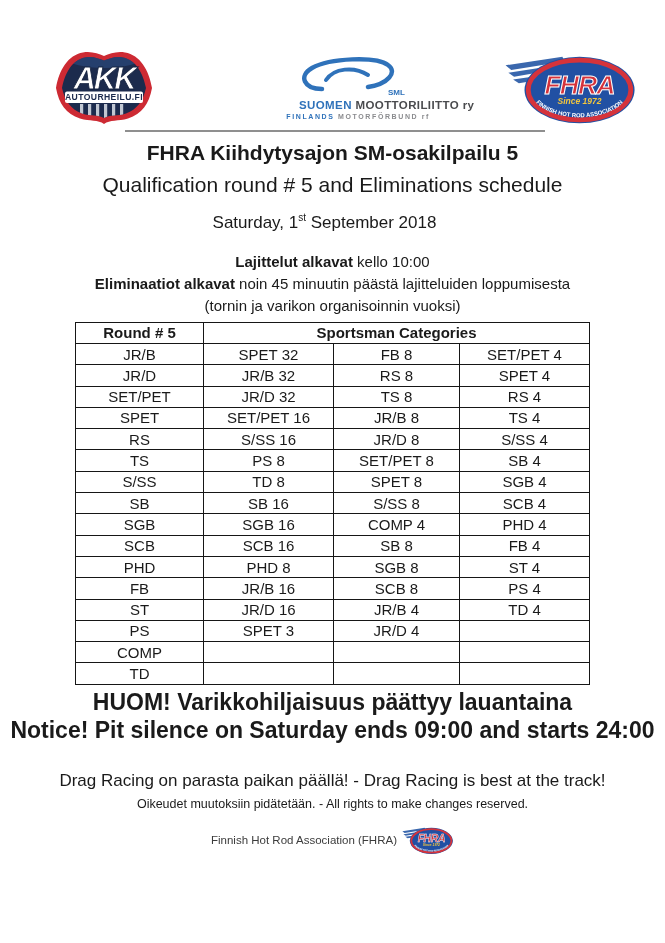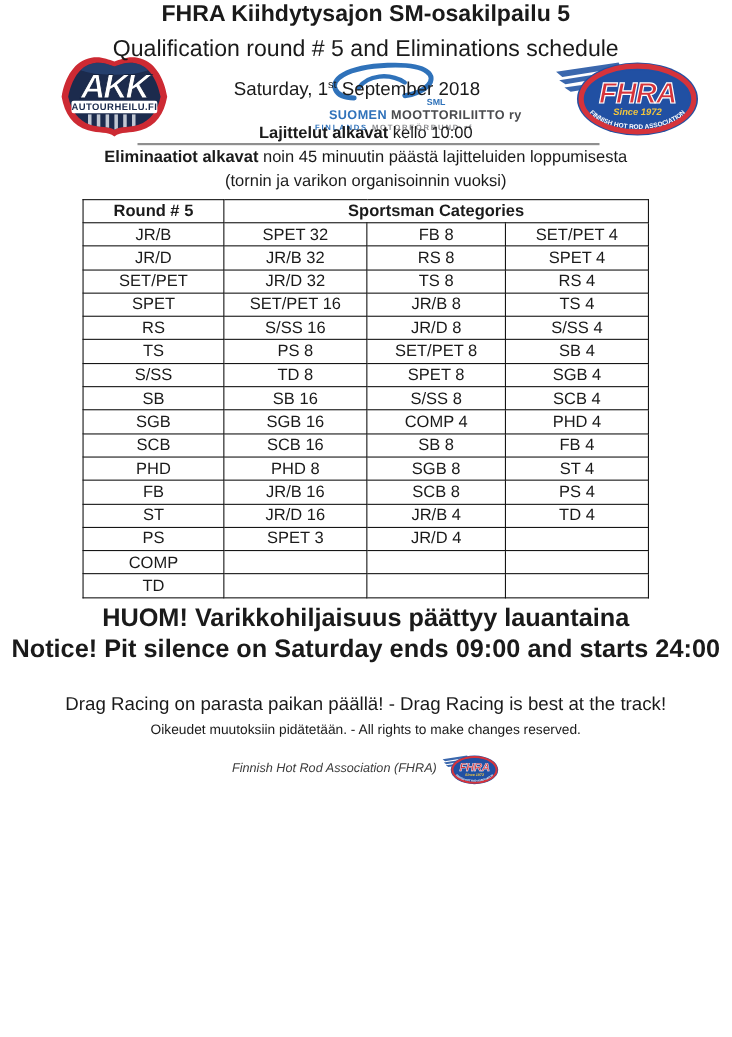--- a/index.html
+++ b/index.html
@@ -21,7 +21,7 @@
   .fhra-logo { position:absolute; left:492px; top:52px; }
   .rule { position:absolute; top:130px; left:125px; width:420px; height:0; border-top:2px solid #8f8f8f; }
   
-  .content { position:absolute; top:0; left:0; width:665px; text-align:center; }
+  .content { position:absolute; top:0; left:0; width:665px; padding-top:140px; text-align:center; }
   .title    { font-size:21px; font-weight:bold; line-height:25px; margin:0 0 7px 0; }
   .subtitle { font-size:21px; font-weight:normal; line-height:26px; margin:0 0 9px 0; }
   .date     { font-size:17px; line-height:22px; margin:0 16px 17px 0; }

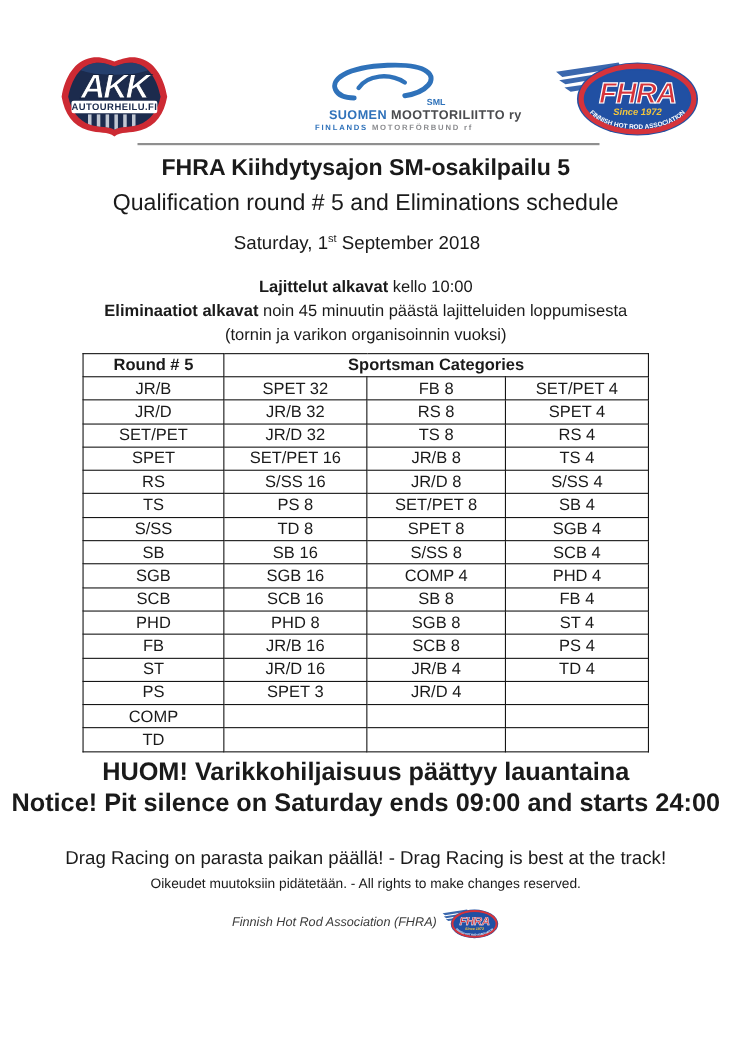--- a/index.html
+++ b/index.html
@@ -44,7 +44,7 @@
   .slogan { font-size:17px; line-height:22px; margin:25px 0 0 0; }
   .rights { font-size:12.5px; line-height:17px; margin:4px 0 0 0; }
   .assoc  { margin-top:13px; display:flex; align-items:center; justify-content:center; gap:5px;
-            font-size:11.5px; color:#3c3c3c;font-style:italic; }
+            font-size:11.5px; color:#3c3c3c; }
 </style>
 </head>
 <body>

